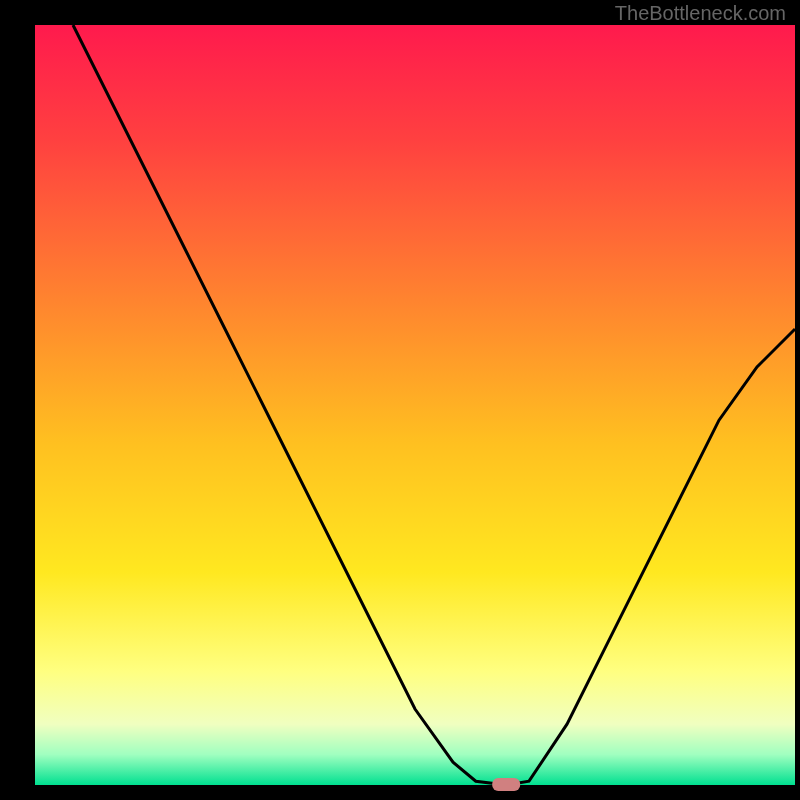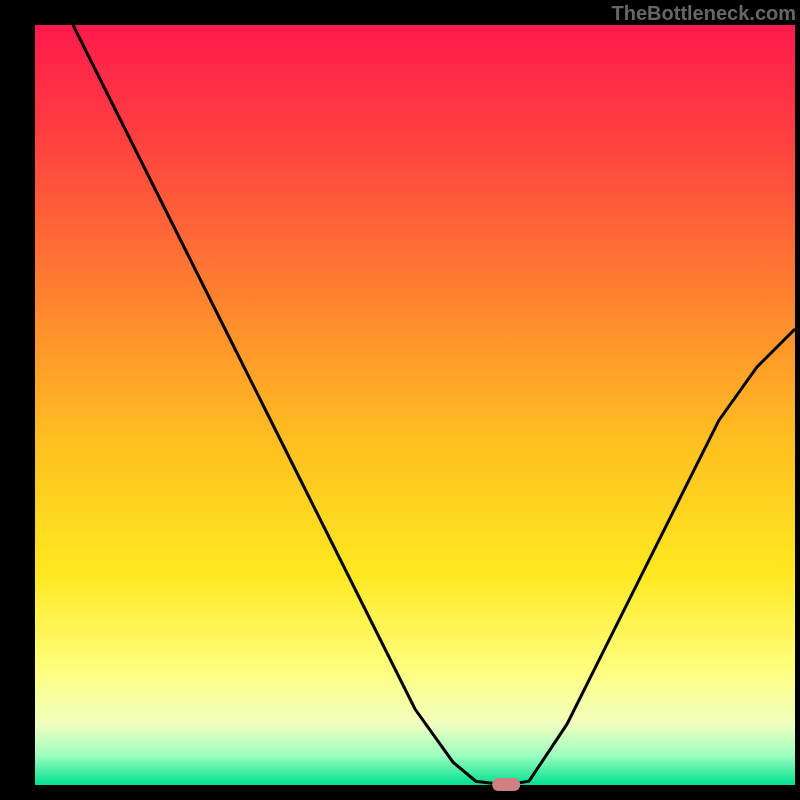--- a/index.html
+++ b/index.html
@@ -19,10 +19,10 @@
   .watermark {
     position: absolute;
     top: 2px;
-    right: 4px;
+    right: 14px;
     color: #666;
     font-size: 20px;
-    font-weight: bold;
+    font-weight: normal;
     z-index: 10;
   }
   svg {

